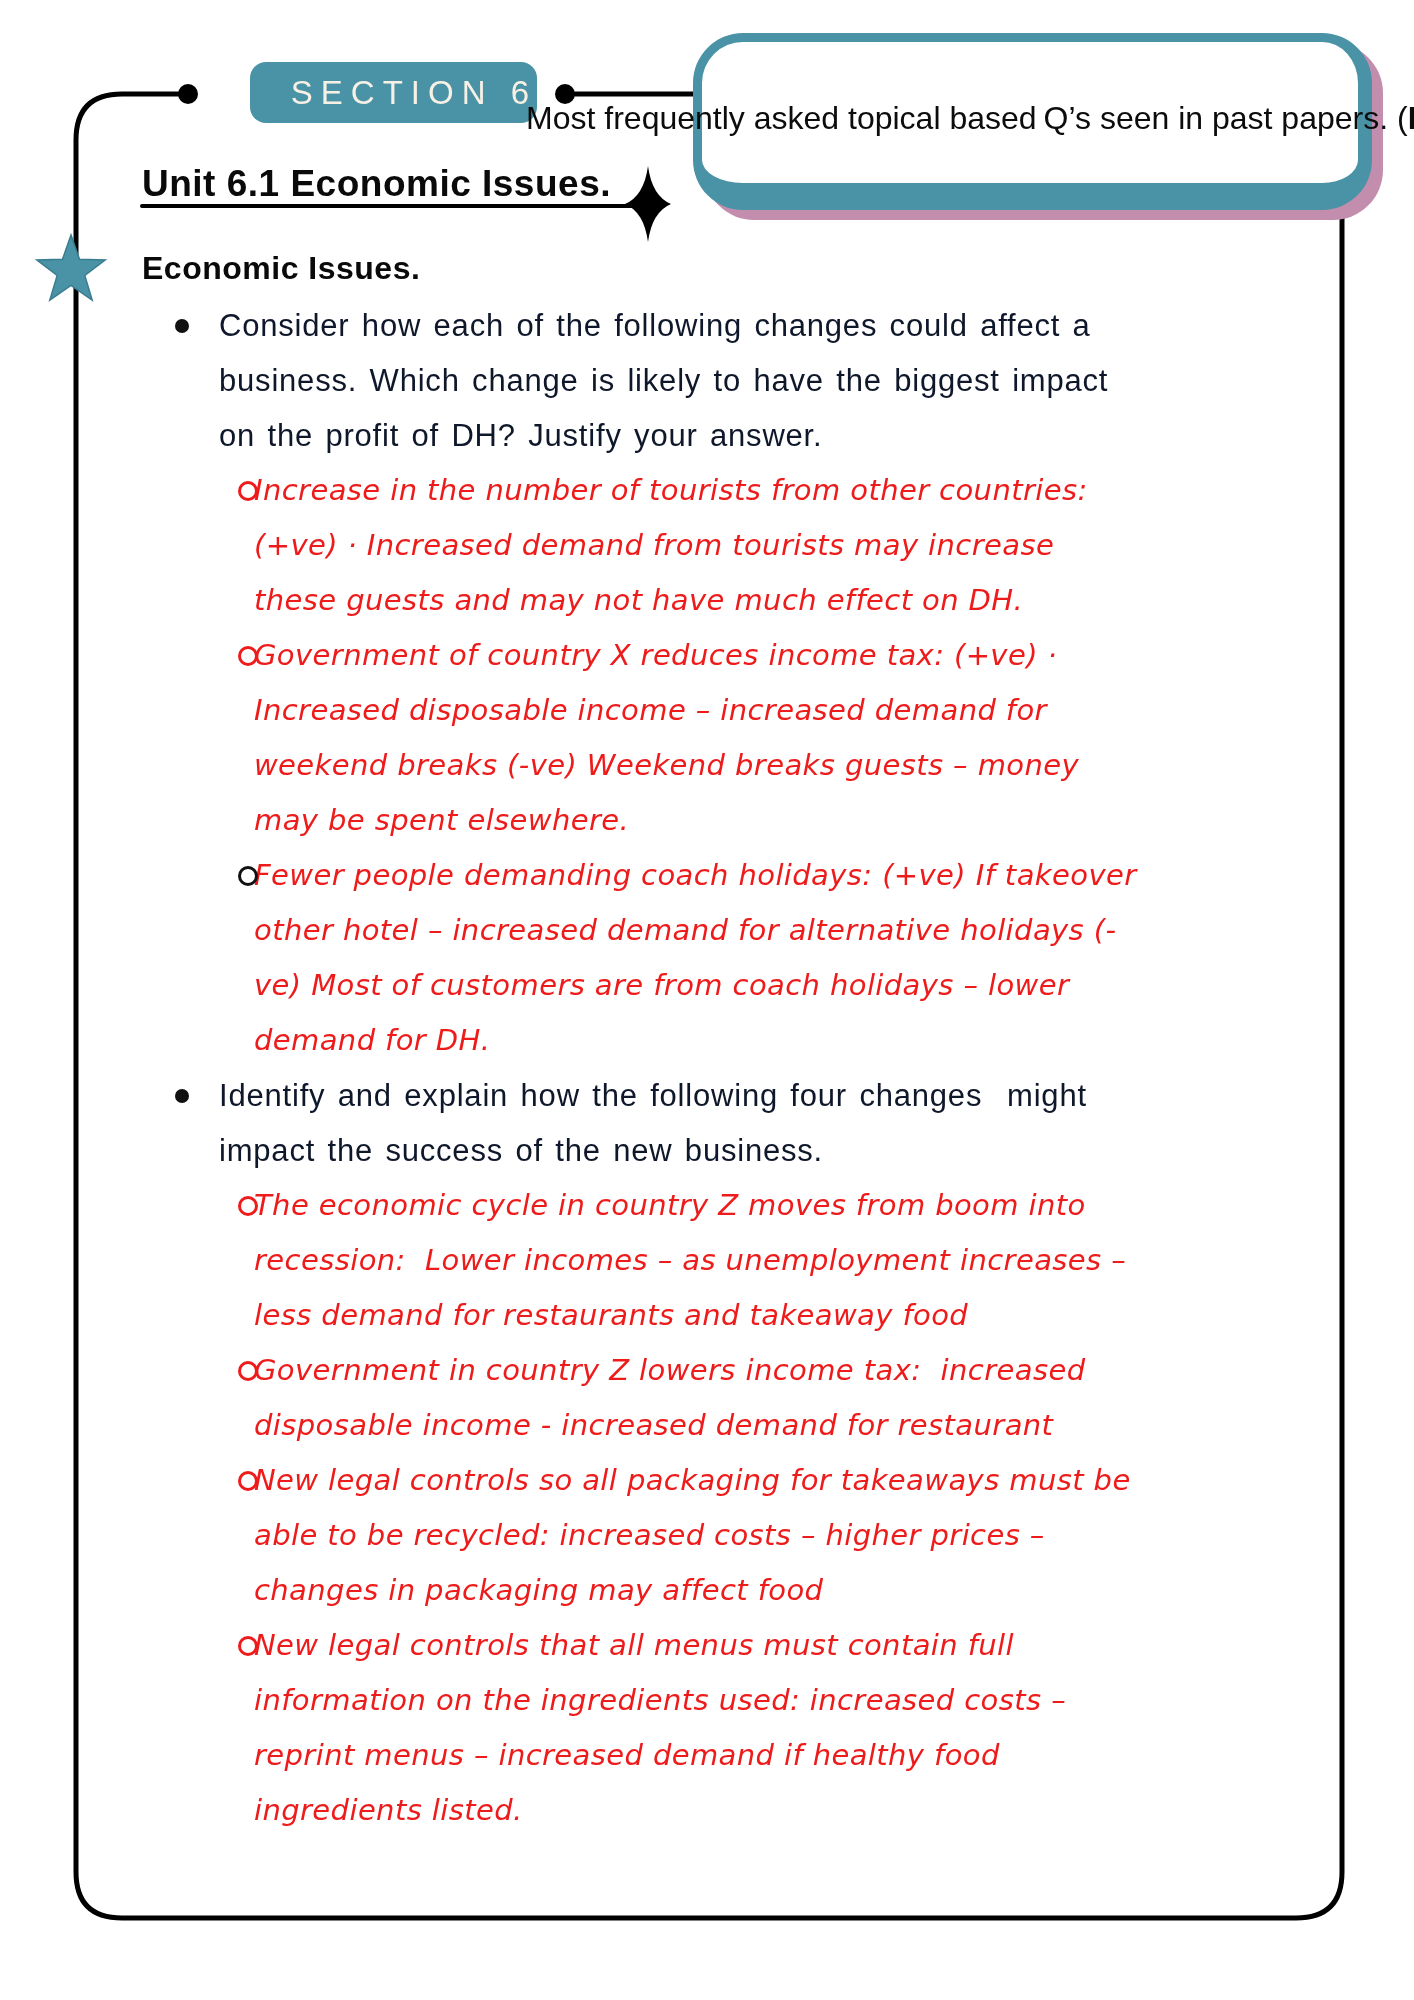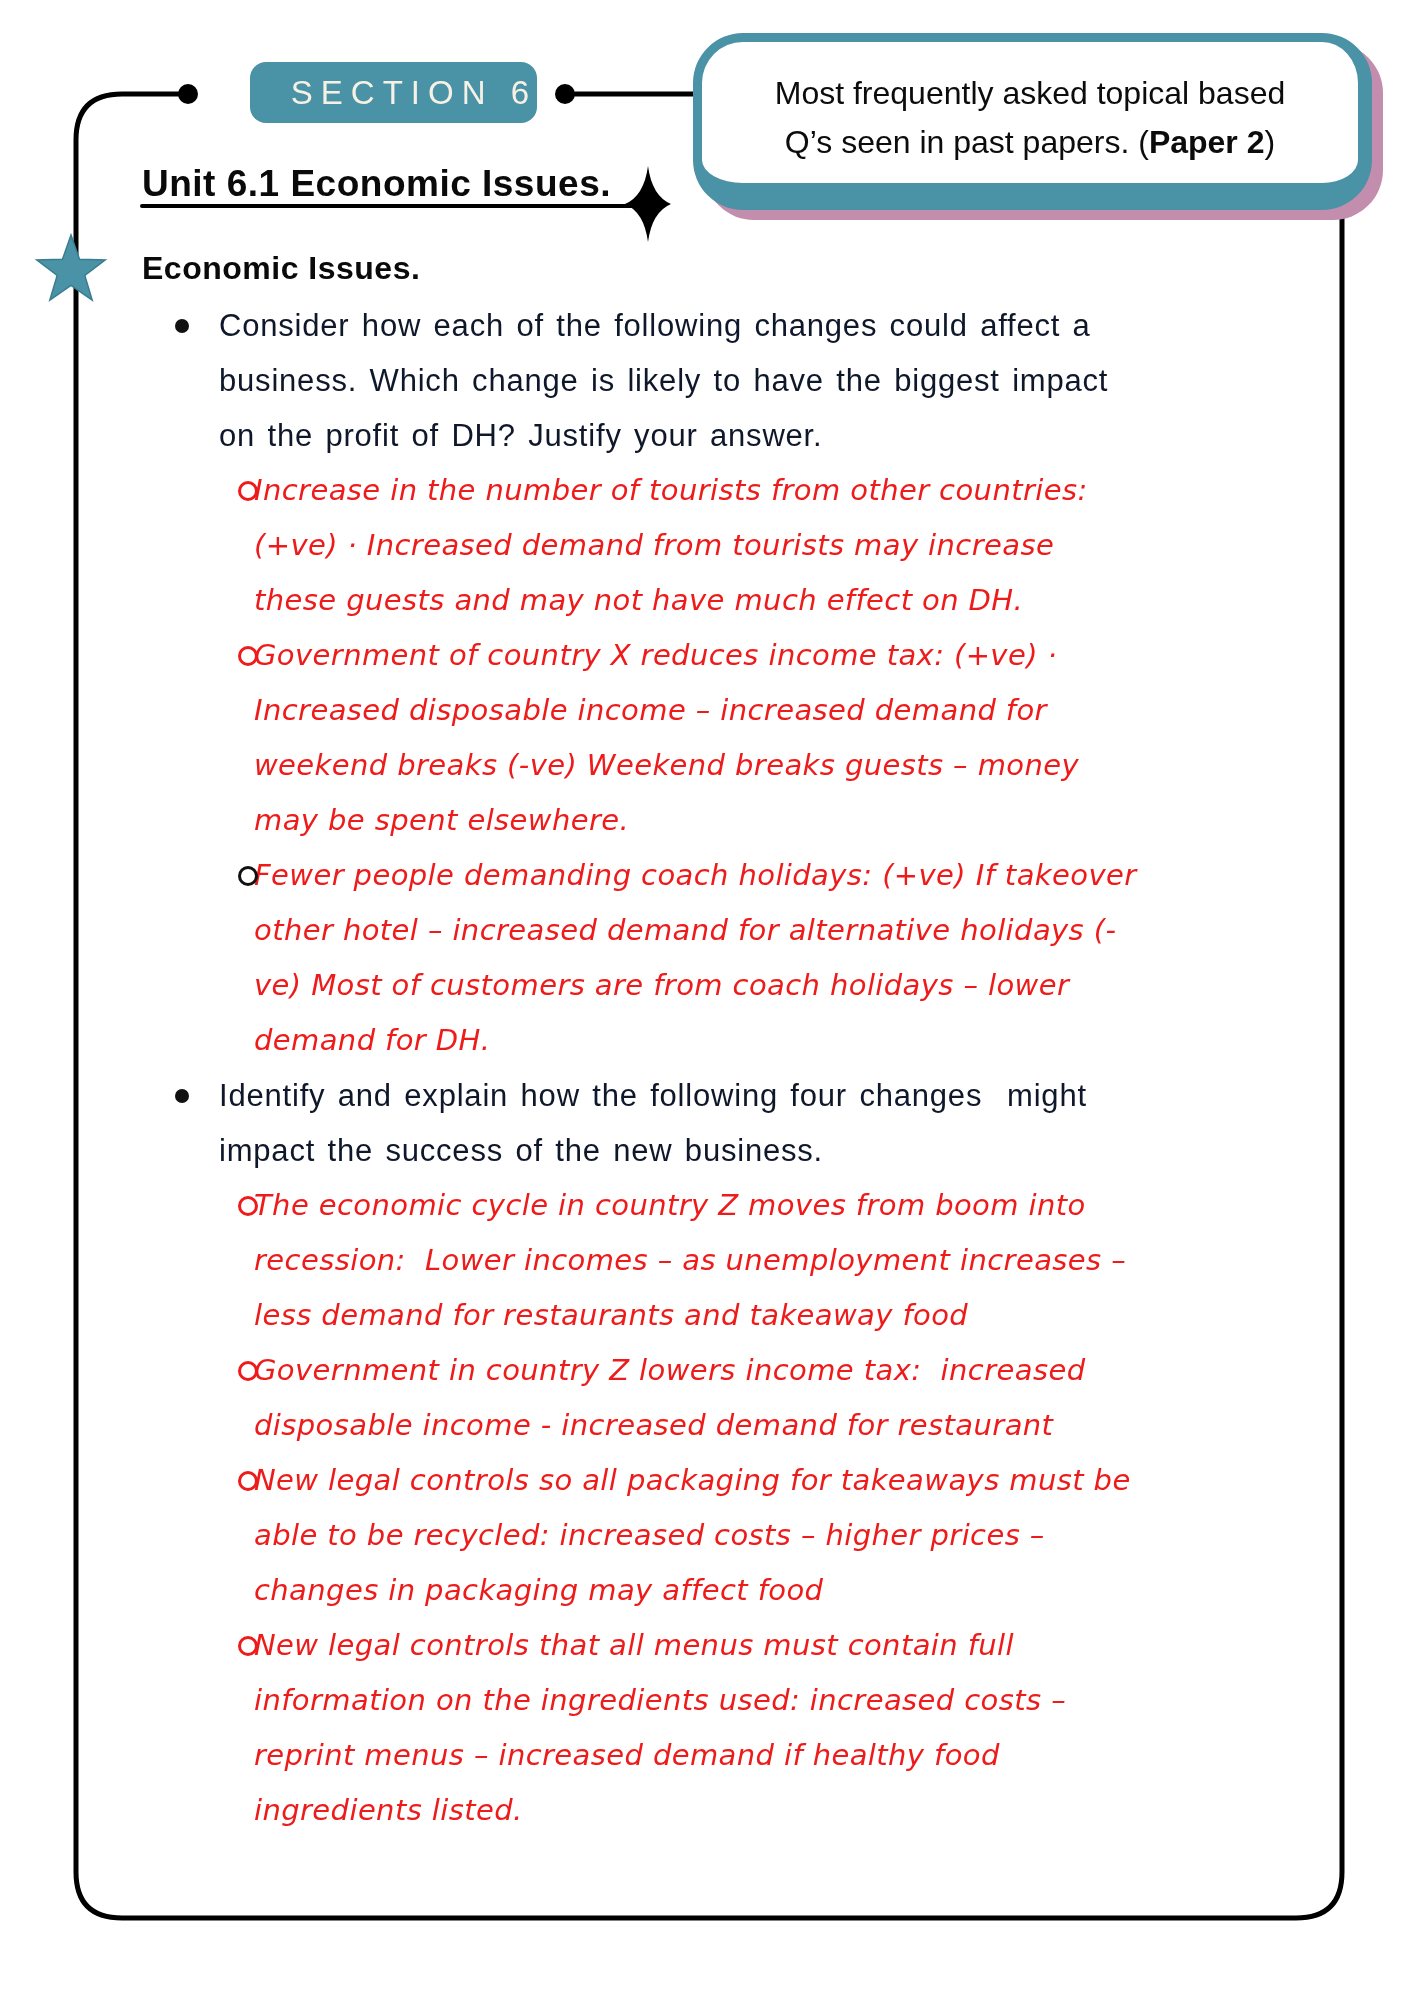--- a/index.html
+++ b/index.html
@@ -51,7 +51,7 @@
     border-bottom-width:27px;
     border-radius:50px;
     box-shadow:11px 10px 0 var(--pink);
-    display:flex; flex-direction:column; align-items:center; justify-content:center;
+    display:flex; flex-direction:row; align-items:center; justify-content:center;
     gap:7px; padding-top:10px;
     z-index:3;
   }

